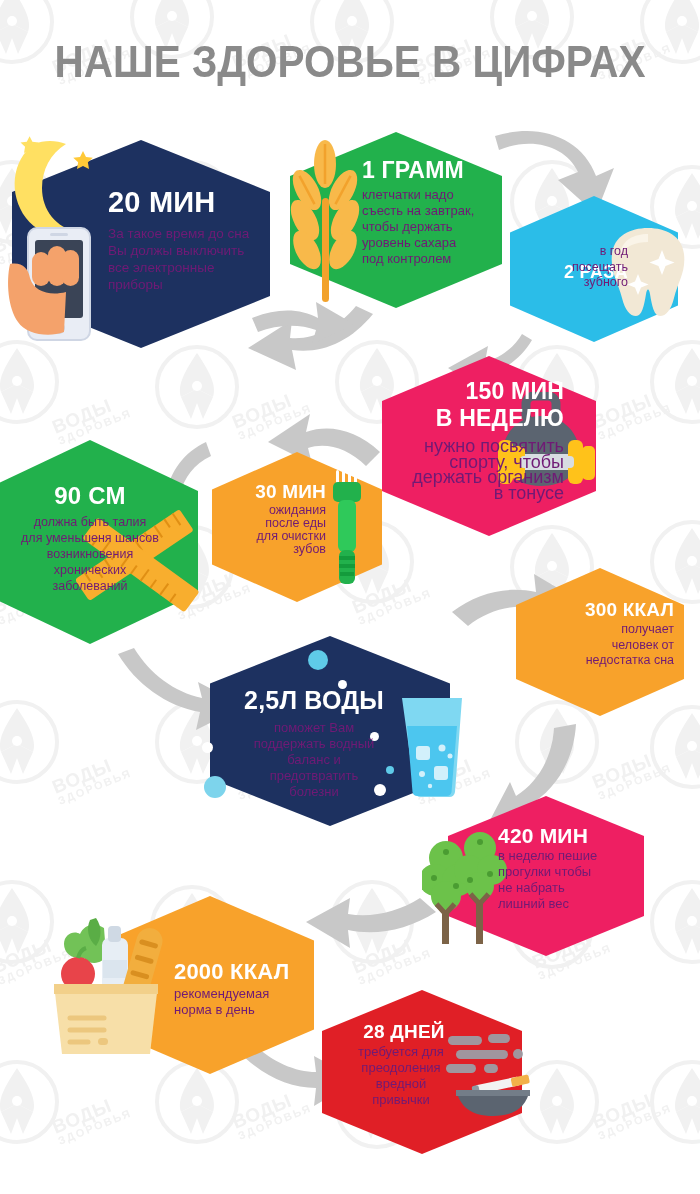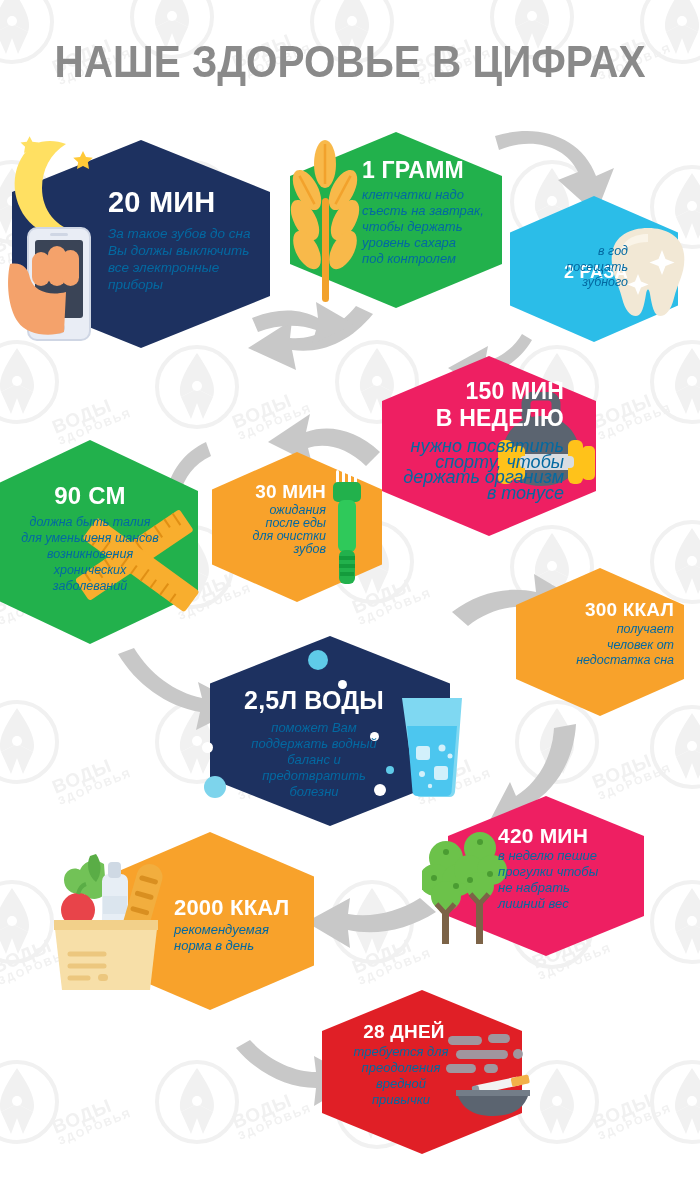--- a/index.html
+++ b/index.html
@@ -46,7 +46,7 @@
     font-weight: 700; font-size: 25px; line-height: 28px; color: #fff;
     letter-spacing: .2px;
   }
-  .sub { font-size: 13.5px; line-height: 16.5px; font-weight: 400; color: #0369a1; font-style: italic; }
+  .sub { font-size: 13.5px; line-height: 16.5px; font-weight: 400; color: #701a75; }
   .ta-l { text-align: left; }
   .ta-r { text-align: right; }
   .ta-c { text-align: center; }

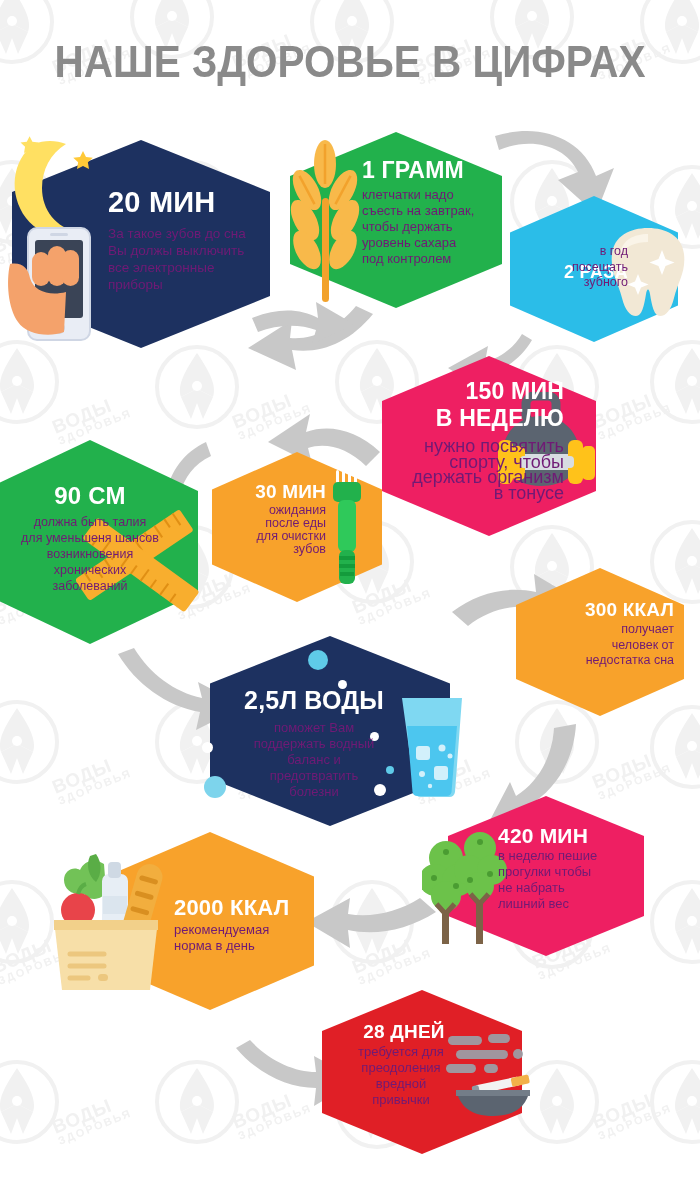--- a/index.html
+++ b/index.html
@@ -267,7 +267,7 @@
       </g>
     </svg>
     <div class="txt big ta-l" style="left:96px; top:48px; width:152px; font-size:29px;">20 МИН</div>
-    <div class="txt sub ta-l" style="left:96px; top:85px; width:156px; white-space:pre-line; font-size:13.5px; line-height:17px;">За такое зубов до сна
+    <div class="txt sub ta-l" style="left:96px; top:85px; width:156px; white-space:pre-line; font-size:13.5px; line-height:17px;">За такое время до сна
 Вы должы выключить
 все электронные
 приборы</div>

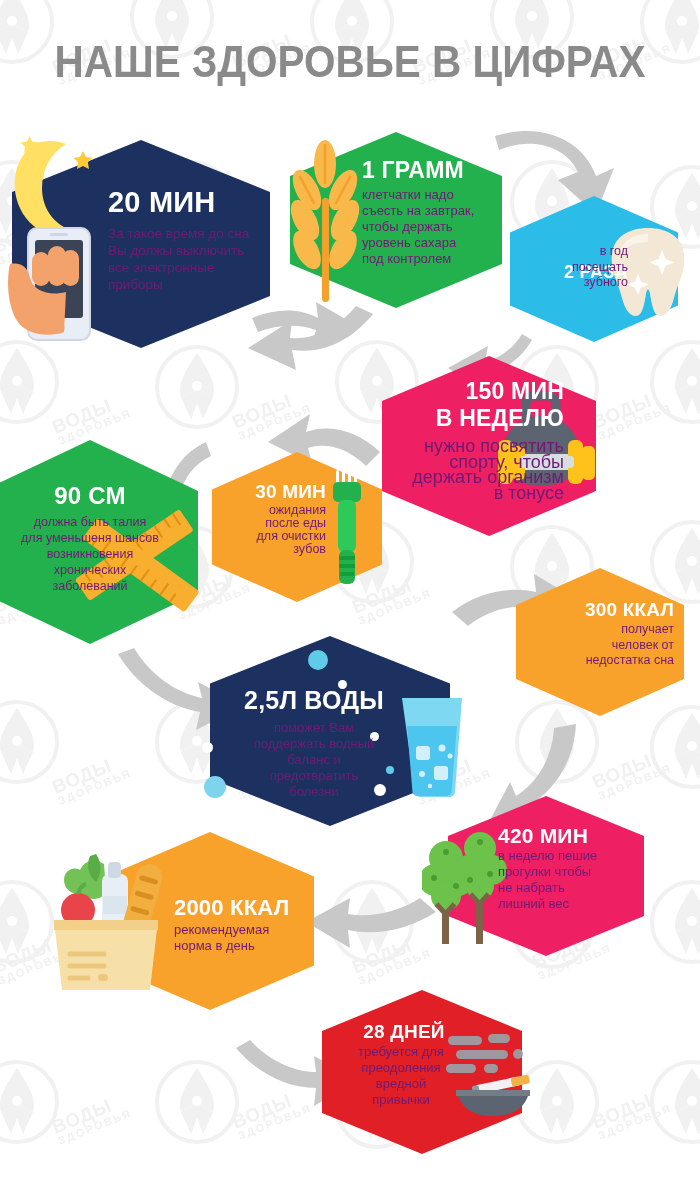--- a/index.html
+++ b/index.html
@@ -482,7 +482,7 @@
 лишний вес</div>
   </div>
 
-  <div class="hex" style="left:106px; top:832px; width:208px; height:178px;">
+  <div class="hex" style="left:106px; top:896px; width:208px; height:178px;">
     <div class="shape" style="background:#f8a22b;"></div>
     <svg class="art" style="left:-60px; top:18px; width:136px; height:144px;" viewBox="0 0 136 144">
       <path d="M58 14 C50 8, 38 10, 34 20 C28 16, 18 20, 18 30 C18 40, 28 46, 38 44 C44 52, 58 50, 60 40 Z" fill="#72c257"></path>

